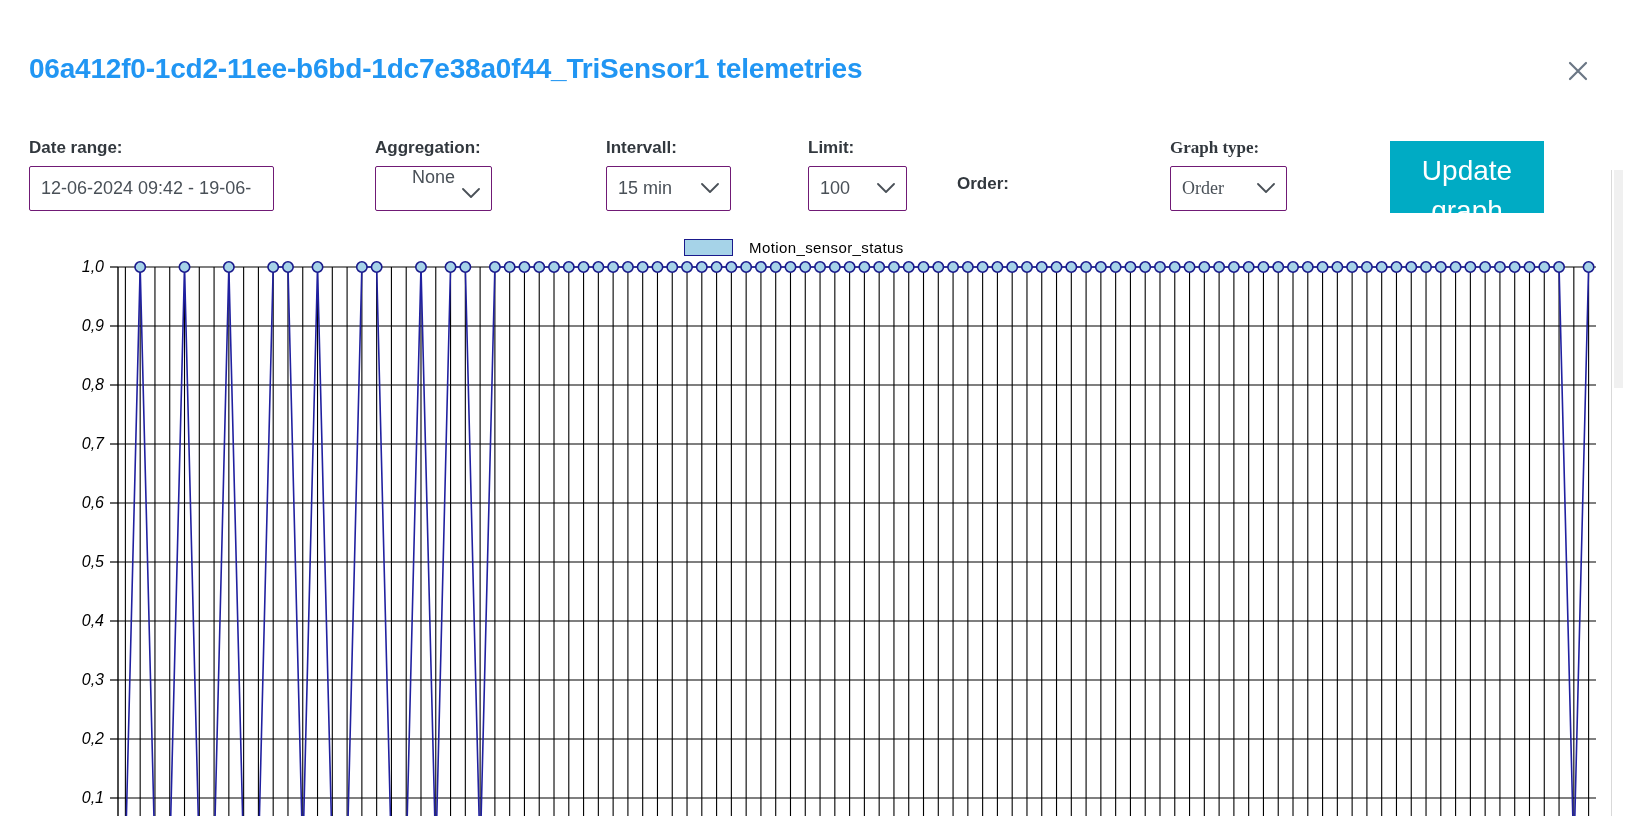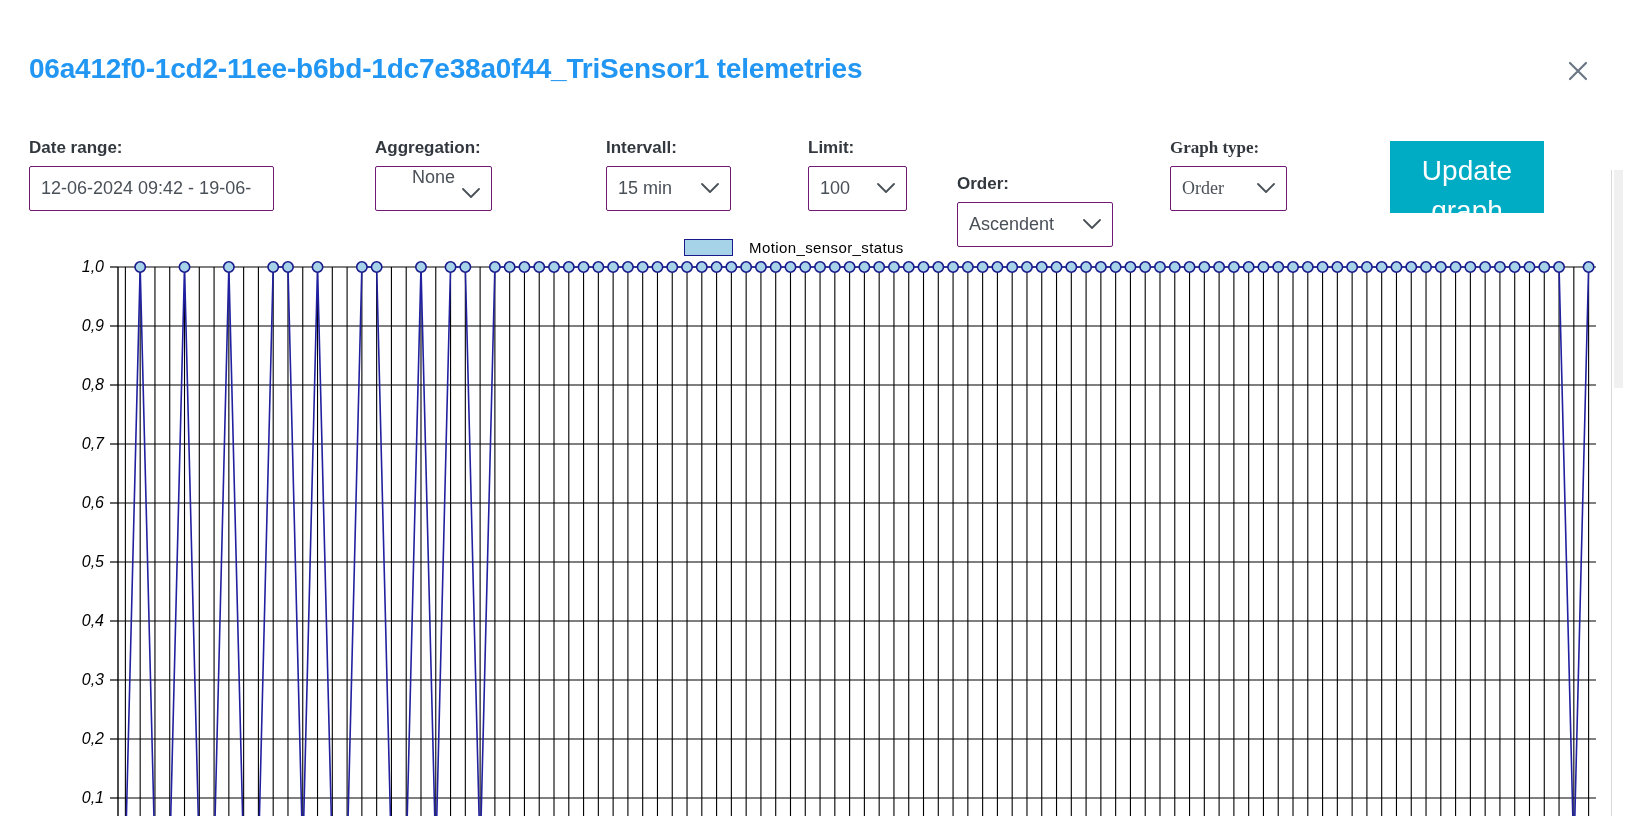--- a/index.html
+++ b/index.html
@@ -236,14 +236,6 @@
 
     <div class="control-group" id="grp-order">
       <span class="control-label">Order:</span>
-      <div class="control-field">
-        <span class="value">Ascendent</span>
-        <span class="chev">
-          <svg width="18" height="11" viewBox="0 0 18 11">
-              <path d="M1 1 L9 9 L17 1" stroke="#495057" stroke-width="1.8" fill="none" stroke-linecap="round" stroke-linejoin="round"></path>
-            </svg>
-        </span>
-      </div>
     </div>
 
     <div class="control-group" id="grp-graphtype">

